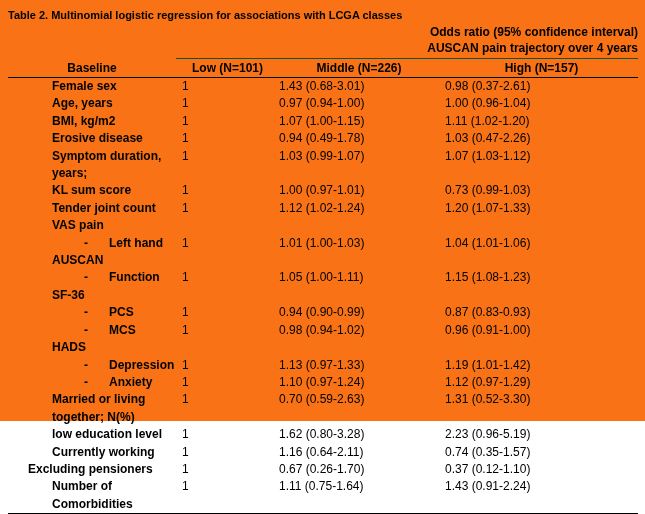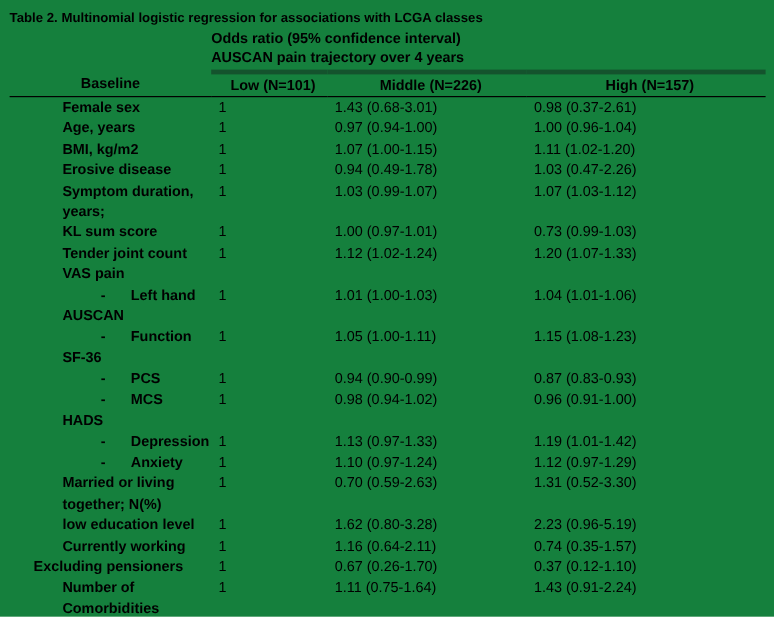--- a/index.html
+++ b/index.html
@@ -15,9 +15,9 @@
   .page {
     box-sizing: border-box;
     width: 645px;
-    height: 514px;
+    height: 421px;
     padding: 6px 7px 0 8px;
-    background: #15803d;
+    background: #f97316;
   }
   .caption {
     font-size: 11px;

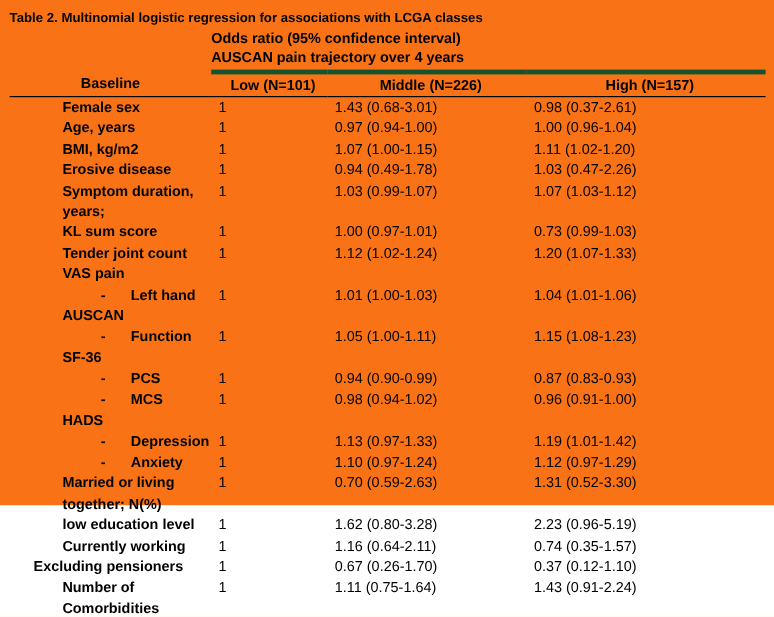--- a/index.html
+++ b/index.html
@@ -46,9 +46,9 @@
     overflow: visible;
   }
   .group-head {
-    text-align: left;
-    font-weight: bold;
-    border-bottom: 4px solid #14532d;
+    text-align: right;
+    font-weight: bold;
+    border-bottom: 1px solid #14532d;
     line-height: 15.5px;
     padding-bottom: 2px;
   }

